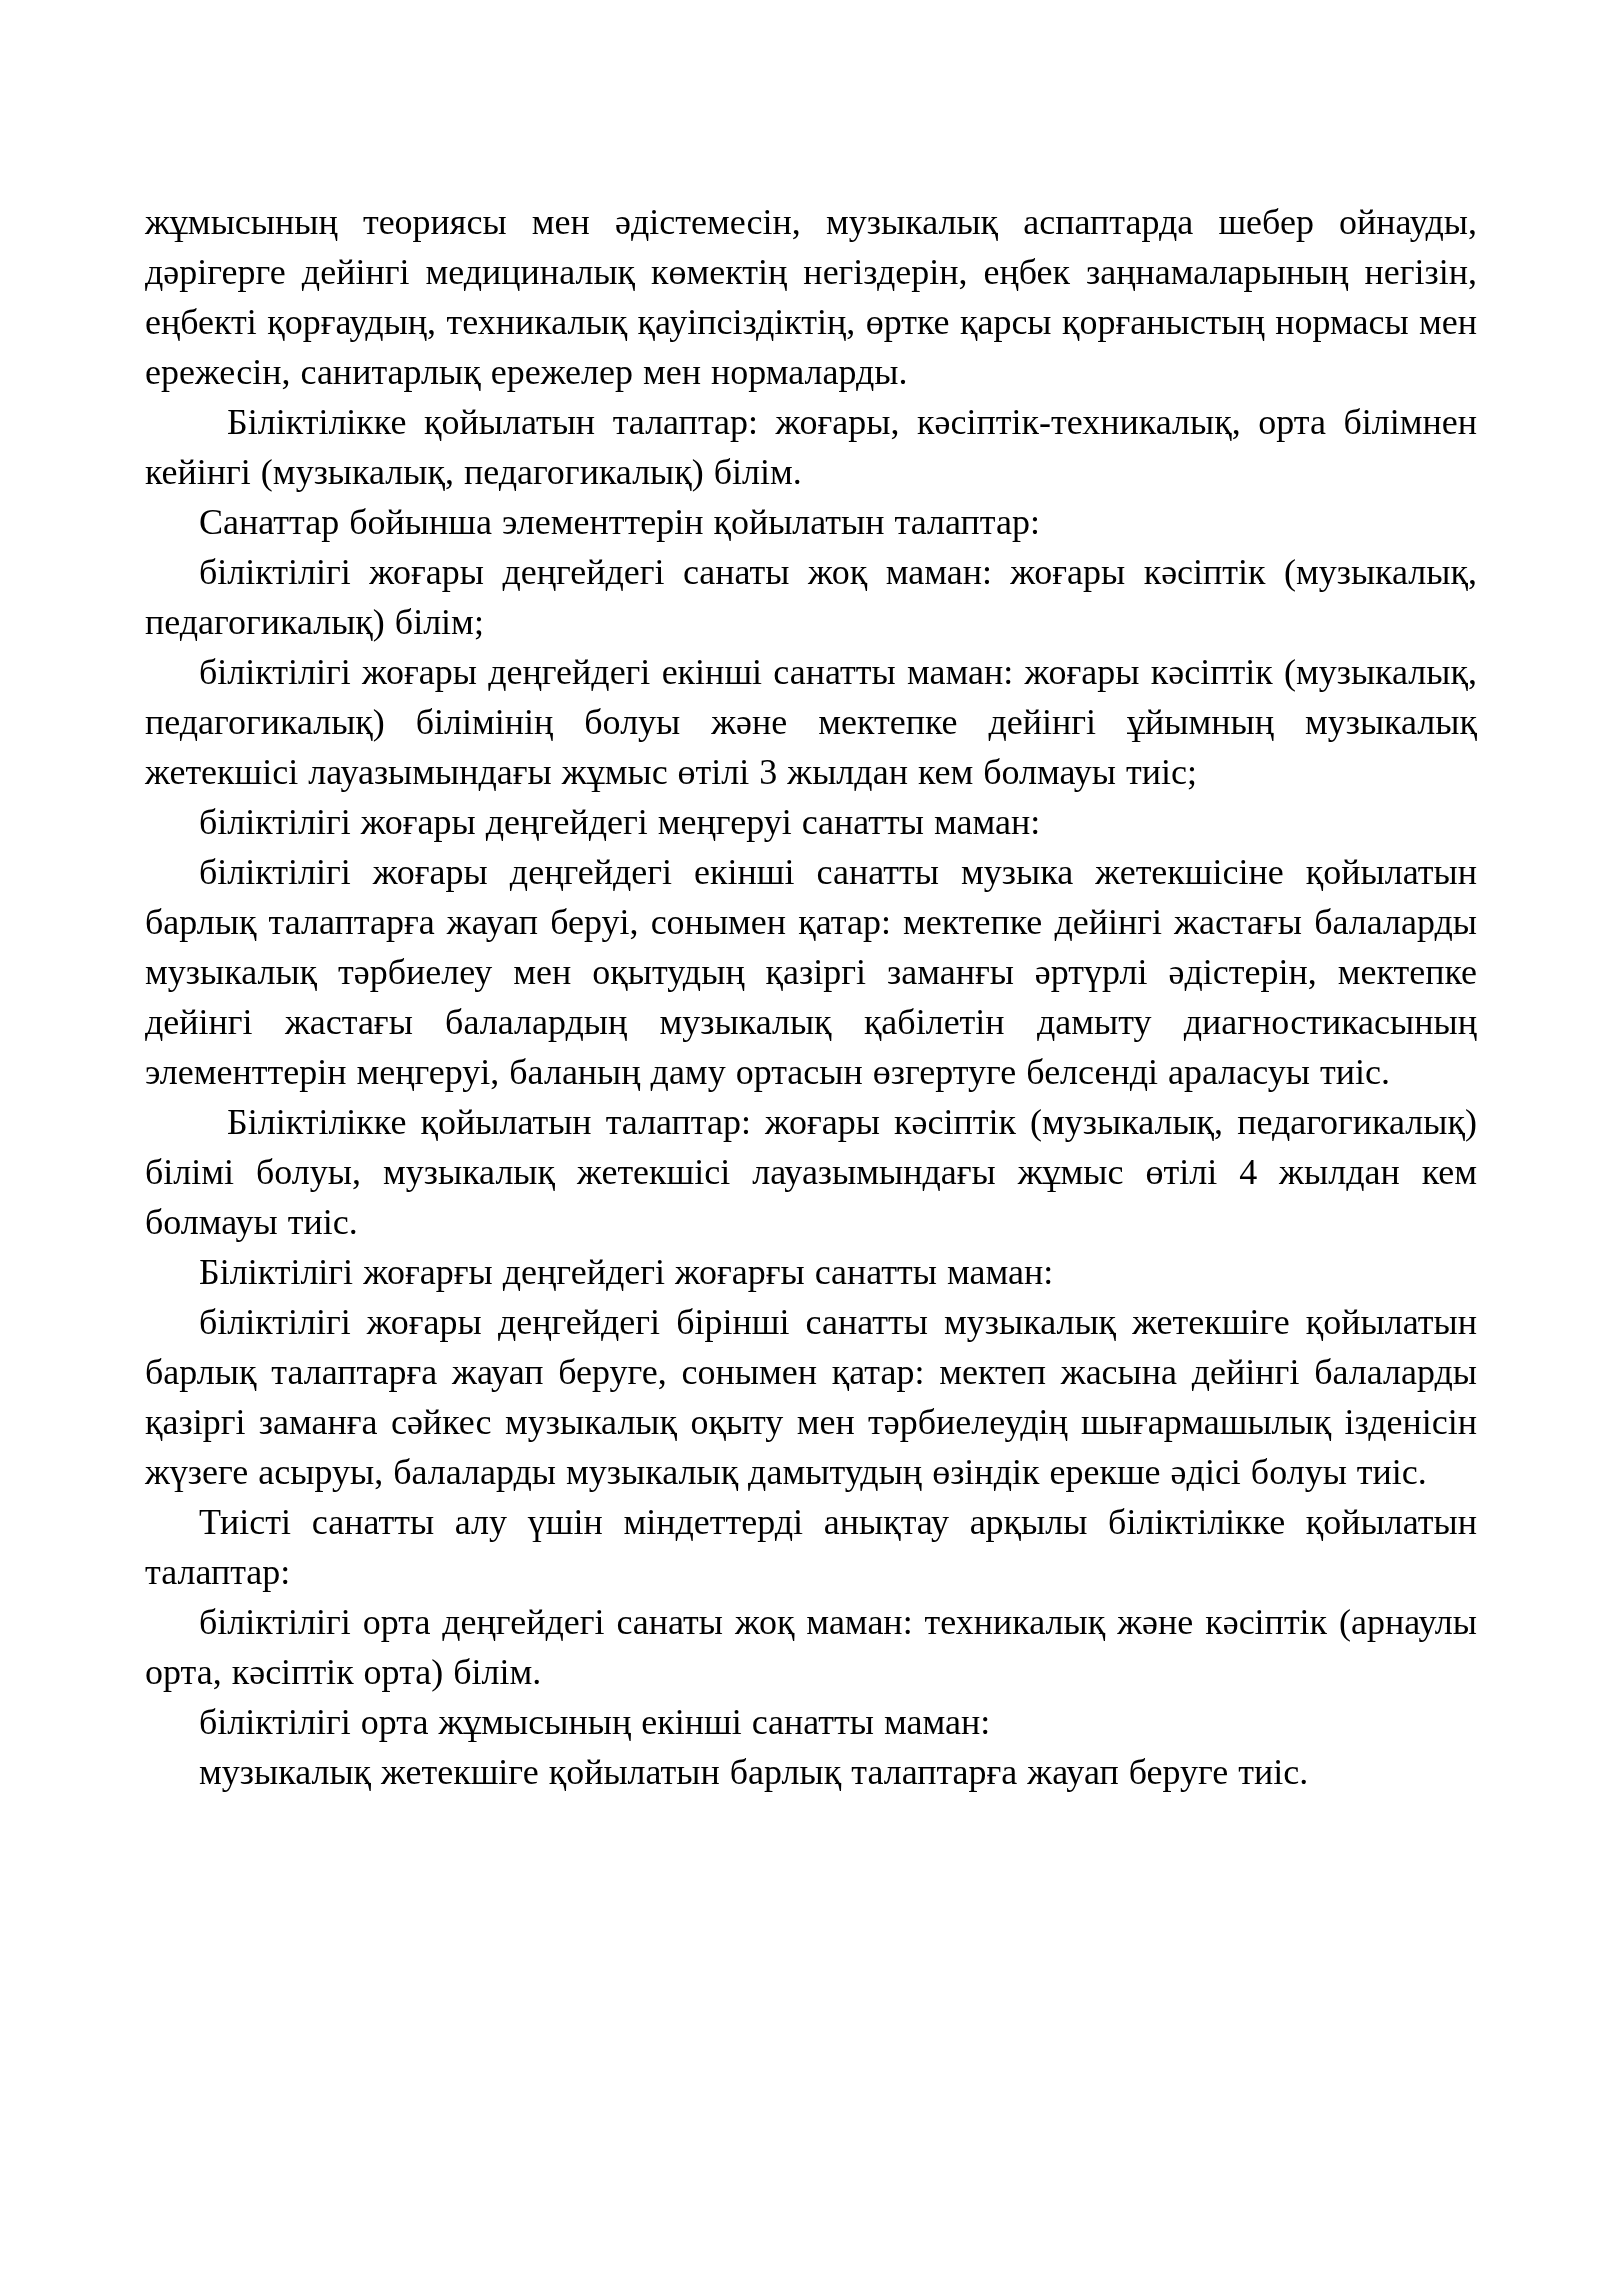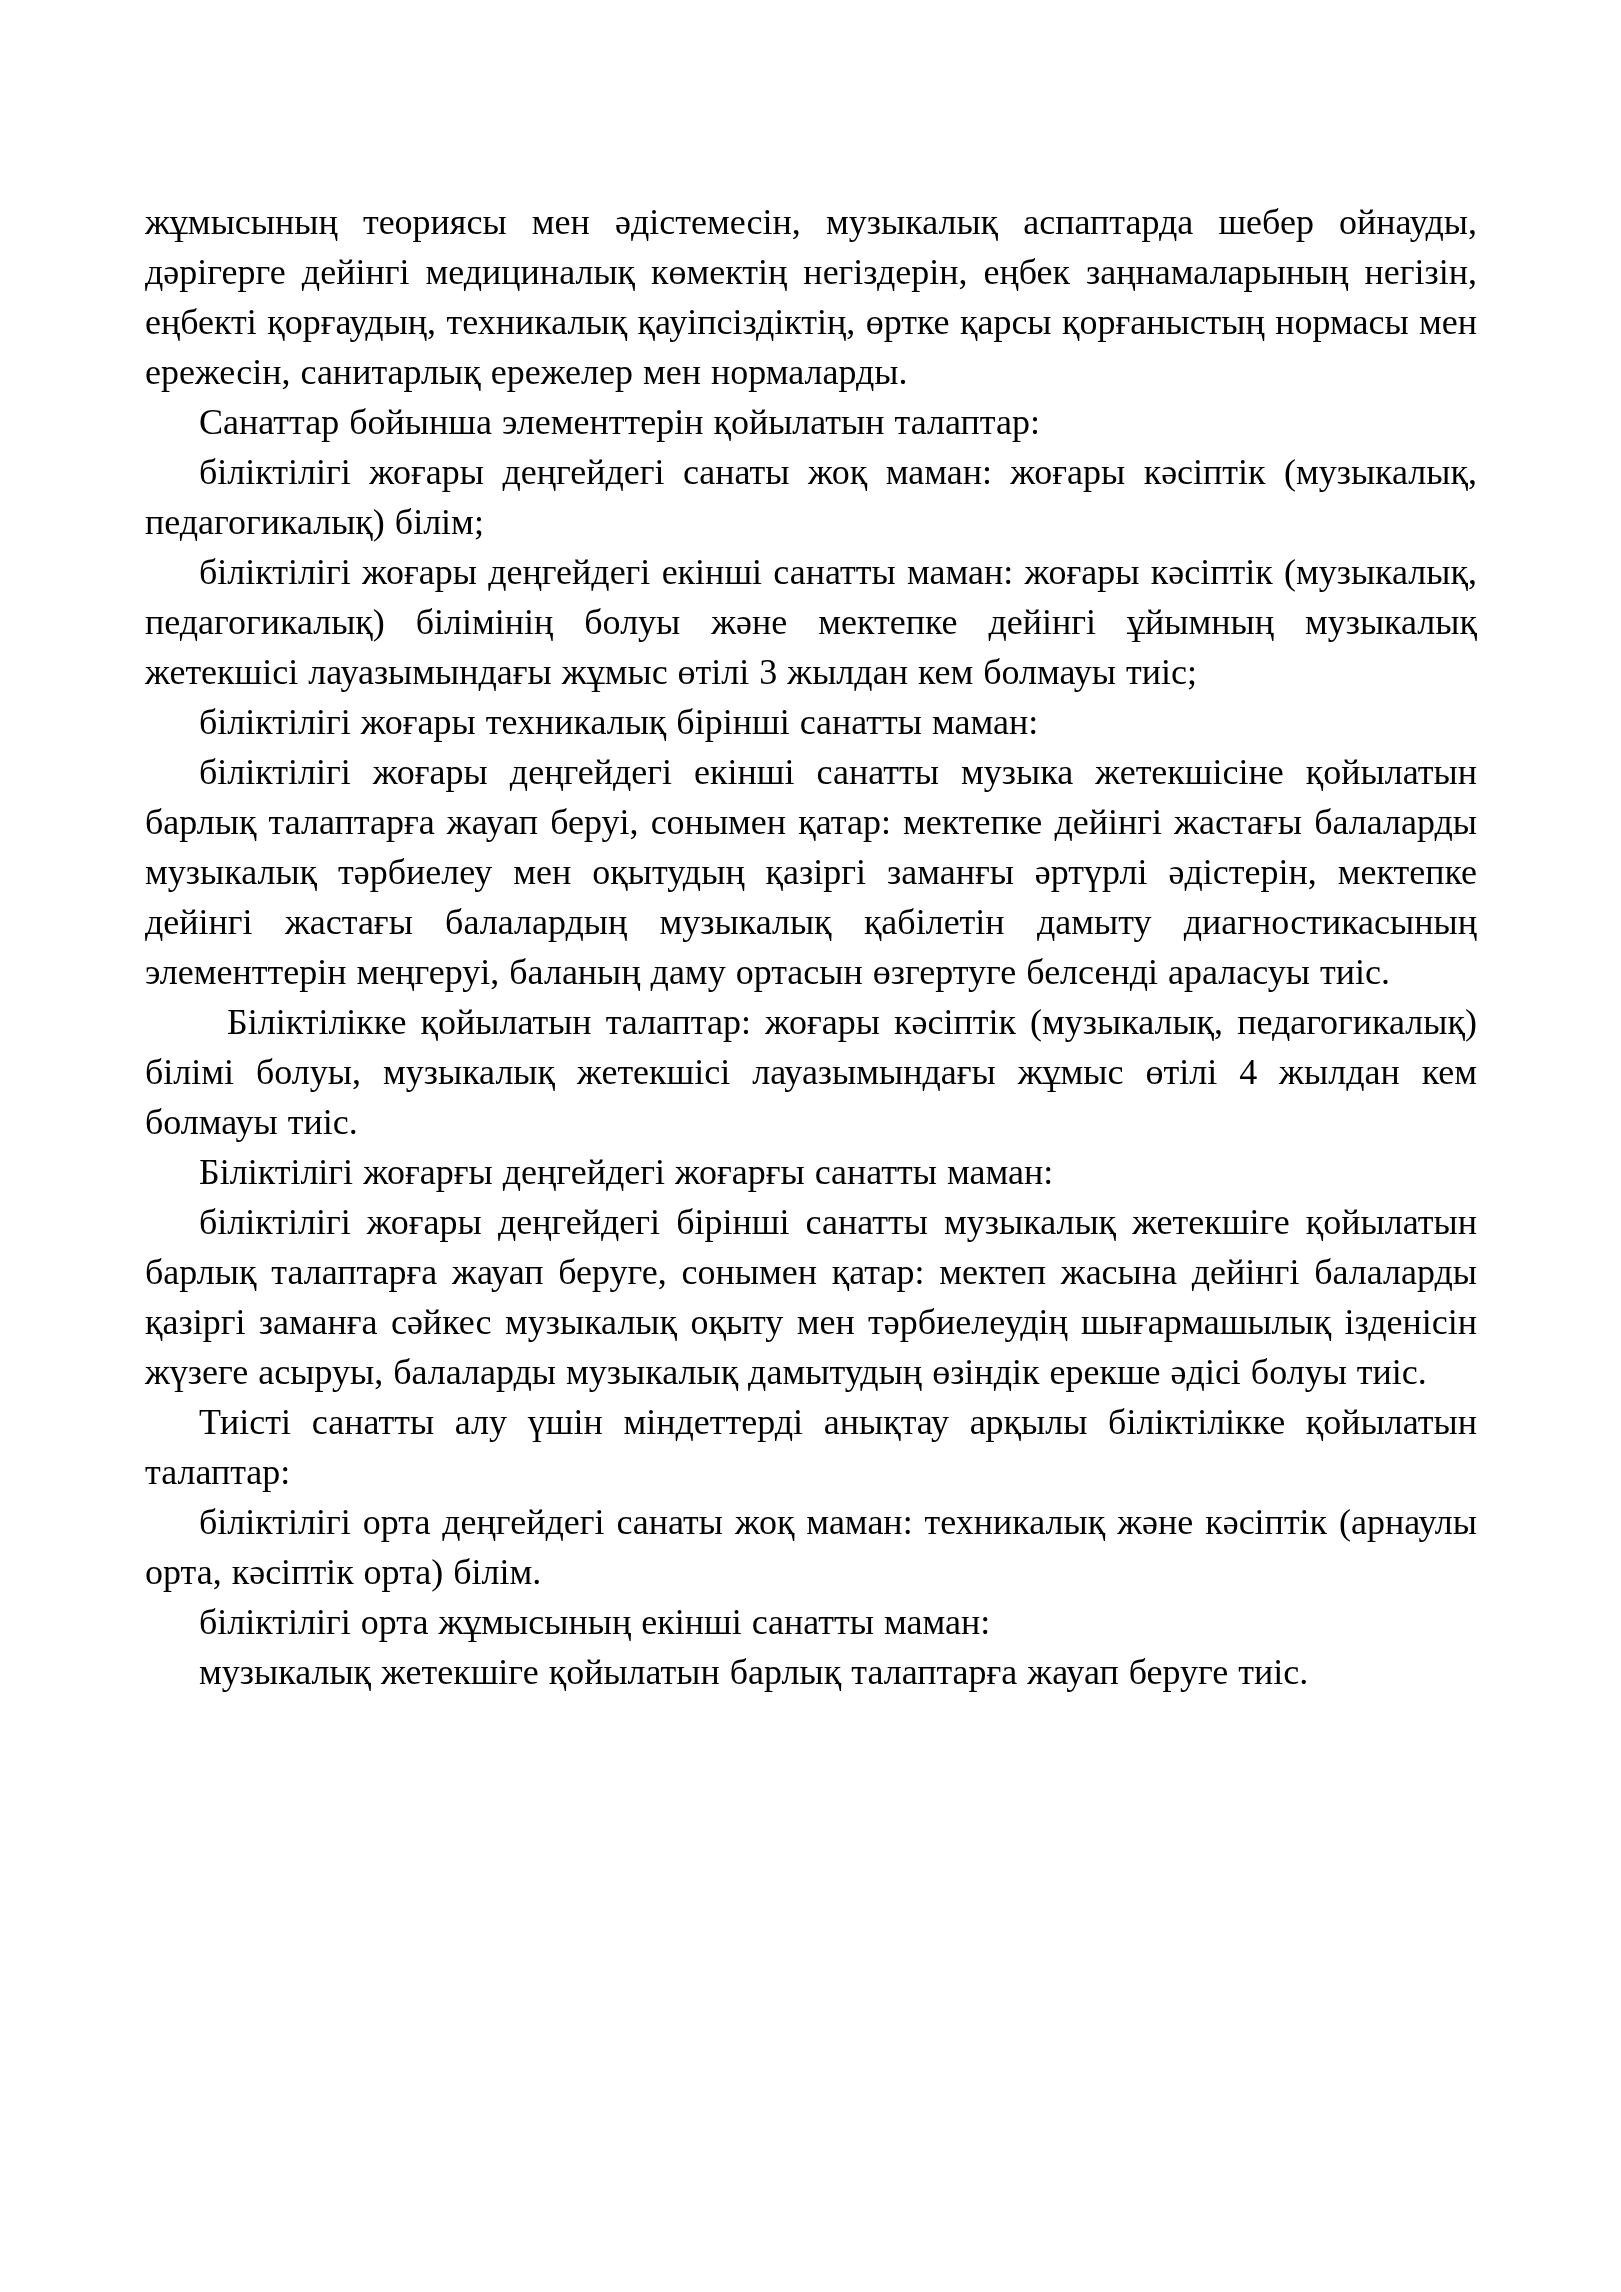--- a/index.html
+++ b/index.html
@@ -40,6 +40,7 @@
 <div class="page">
   <div class="doc-body">
     <p class="p-noindent">жұмысының теориясы мен әдістемесін, музыкалық аспаптарда шебер ойнауды, дәрігерге дейінгі медициналық көмектің негіздерін, еңбек заңнамаларының негізін, еңбекті қорғаудың, техникалық қауіпсіздіктің, өртке қарсы қорғаныстың нормасы мен ережесін, санитарлық ережелер мен нормаларды.</p>
+    <p class="p-deep">Біліктілікке қойылатын талаптар: жоғары, кәсіптік-техникалық, орта білімнен кейінгі (музыкалық, педагогикалық) білім.</p>
     <p>Санаттар бойынша элементтерін қойылатын талаптар:</p>
     <p>біліктілігі жоғары деңгейдегі санаты жоқ маман: жоғары кәсіптік (музыкалық, педагогикалық) білім;</p>
     <p>біліктілігі жоғары деңгейдегі екінші санатты маман: жоғары кәсіптік (музыкалық, педагогикалық) білімінің болуы және мектепке дейінгі ұйымның музыкалық жетекшісі лауазымындағы жұмыс өтілі 3 жылдан кем болмауы тиіс;</p>

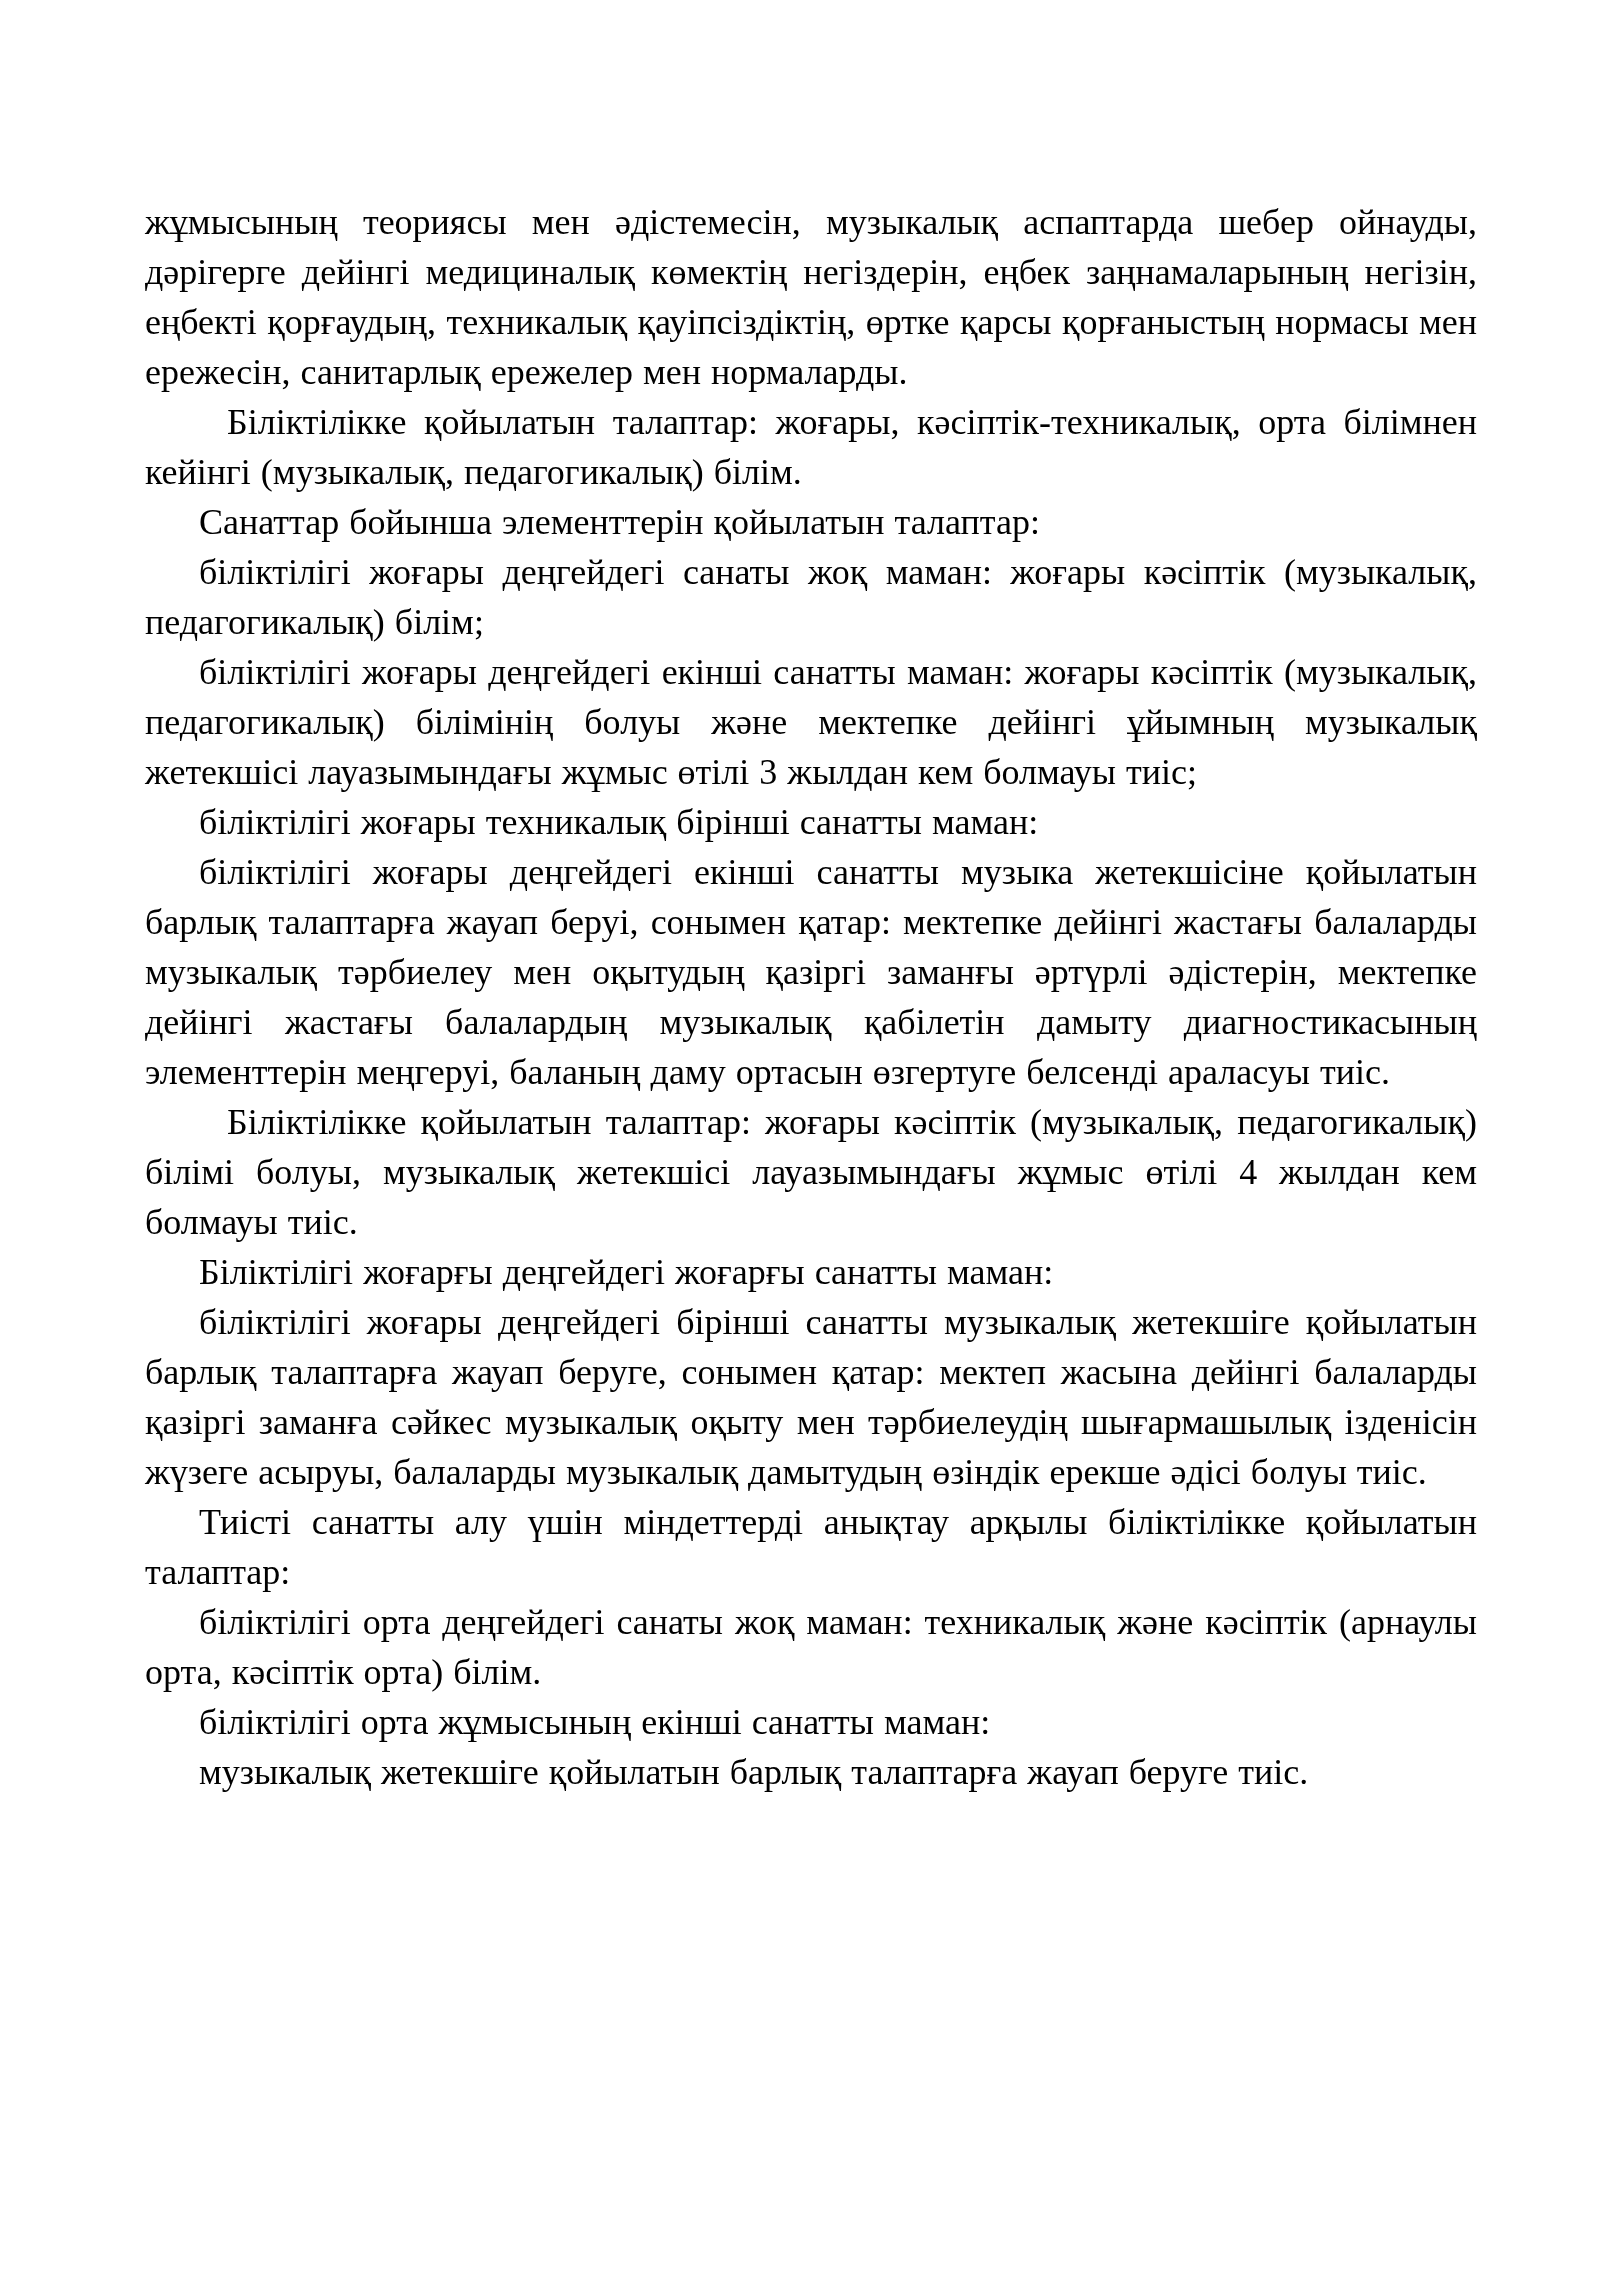--- a/index.html
+++ b/index.html
@@ -44,7 +44,7 @@
     <p>Санаттар бойынша элементтерін қойылатын талаптар:</p>
     <p>біліктілігі жоғары деңгейдегі санаты жоқ маман: жоғары кәсіптік (музыкалық, педагогикалық) білім;</p>
     <p>біліктілігі жоғары деңгейдегі екінші санатты маман: жоғары кәсіптік (музыкалық, педагогикалық) білімінің болуы және мектепке дейінгі ұйымның музыкалық жетекшісі лауазымындағы жұмыс өтілі 3 жылдан кем болмауы тиіс;</p>
-    <p>біліктілігі жоғары техникалық бірінші санатты маман:</p>
+    <p>біліктілігі жоғары деңгейдегі меңгеруі санатты маман:</p>
     <p>біліктілігі жоғары деңгейдегі екінші санатты музыка жетекшісіне қойылатын барлық талаптарға жауап беруі, сонымен қатар: мектепке дейінгі жастағы балаларды музыкалық тәрбиелеу мен оқытудың қазіргі заманғы әртүрлі әдістерін, мектепке дейінгі жастағы балалардың музыкалық қабілетін дамыту диагностикасының элементтерін меңгеруі, баланың даму ортасын өзгертуге белсенді араласуы тиіс.</p>
     <p class="p-deep">Біліктілікке қойылатын талаптар: жоғары кәсіптік (музыкалық, педагогикалық) білімі болуы, музыкалық жетекшісі лауазымындағы жұмыс өтілі 4 жылдан кем болмауы тиіс.</p>
     <p>Біліктілігі жоғарғы деңгейдегі жоғарғы санатты маман:</p>

